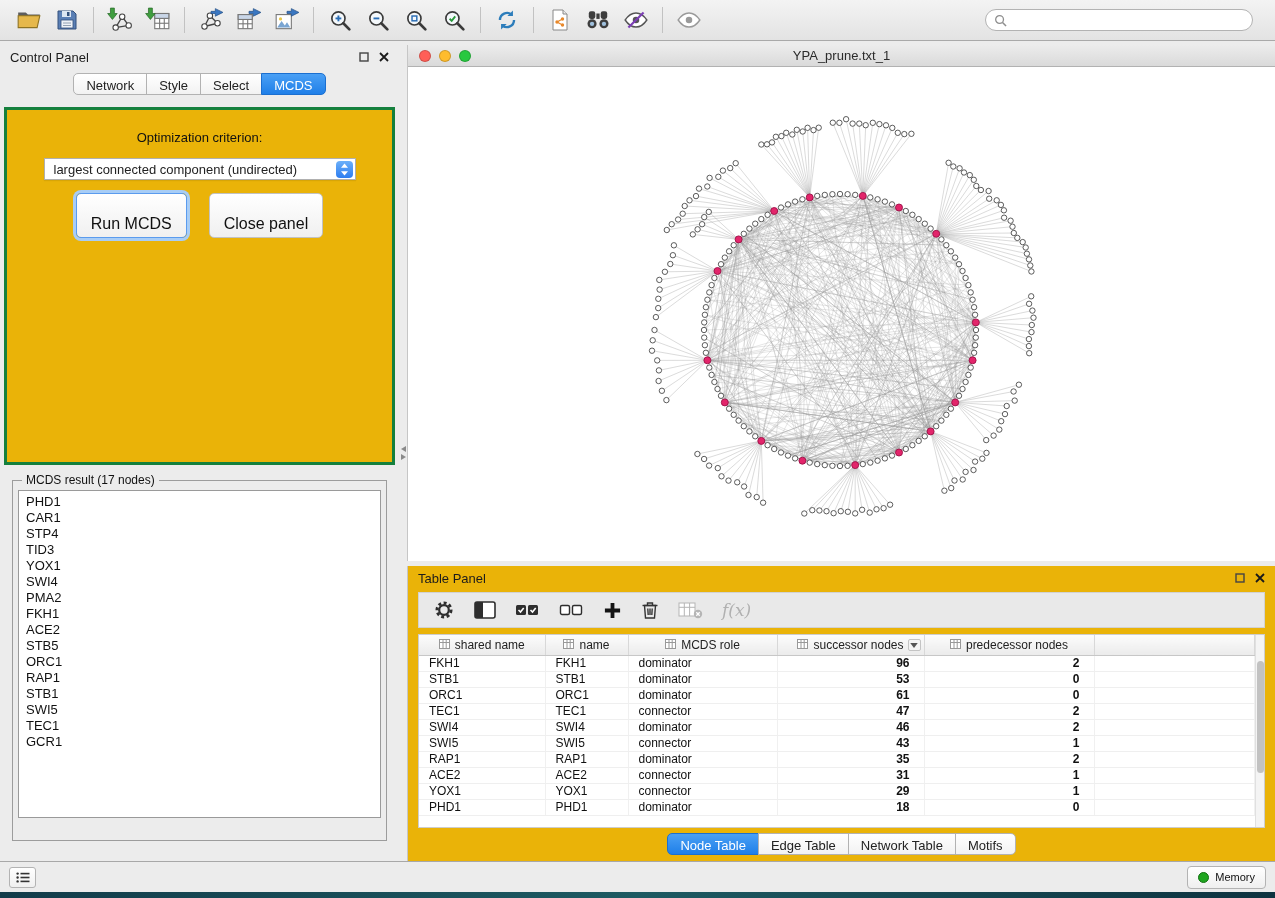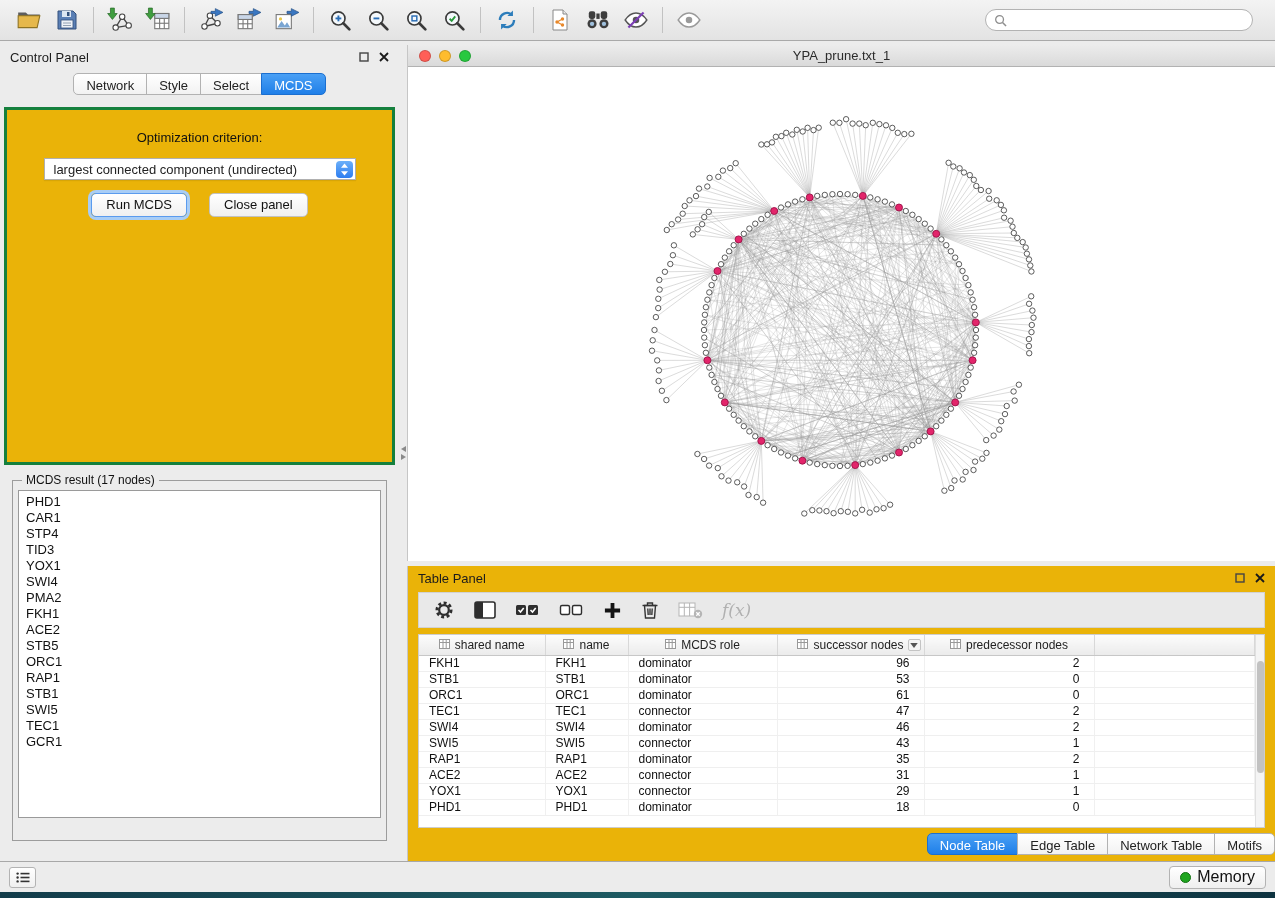--- a/index.html
+++ b/index.html
@@ -33,7 +33,7 @@
   .mac-select .sel-text { flex:1; text-align:left; white-space:nowrap; overflow:hidden; }
   .stepper { width:17px; height:17px; border-radius:4px; background:linear-gradient(#6cb0f9,#2d7df0); display:flex; align-items:center; justify-content:center; }
   .btn-row { margin-top:13px; display:flex; justify-content:center; gap:22px; }
-  .mac-btn { padding:3px 14px 4px; font-size:13px; font-family:"Liberation Sans",sans-serif; background:linear-gradient(#ffffff,#f0f0f0); border:1px solid #c2c2c2; border-radius:5px; color:#111; }
+  .mac-btn { padding:21px 14px 4px; font-size:16px; font-family:"Liberation Sans",sans-serif; background:linear-gradient(#ffffff,#f0f0f0); border:1px solid #c2c2c2; border-radius:5px; color:#111; }
   .mac-btn.focused { box-shadow:0 0 0 3px #a8cdf6; border-color:#5a9bee; }
   .result-fieldset { flex:1; margin:8px 12px 20px; border:1px solid #9c9c9c; padding:3px 5px 22px; display:flex; flex-direction:column; }
   .result-fieldset legend { font-size:12px; padding:0 4px; margin-left:4px; color:#111; }

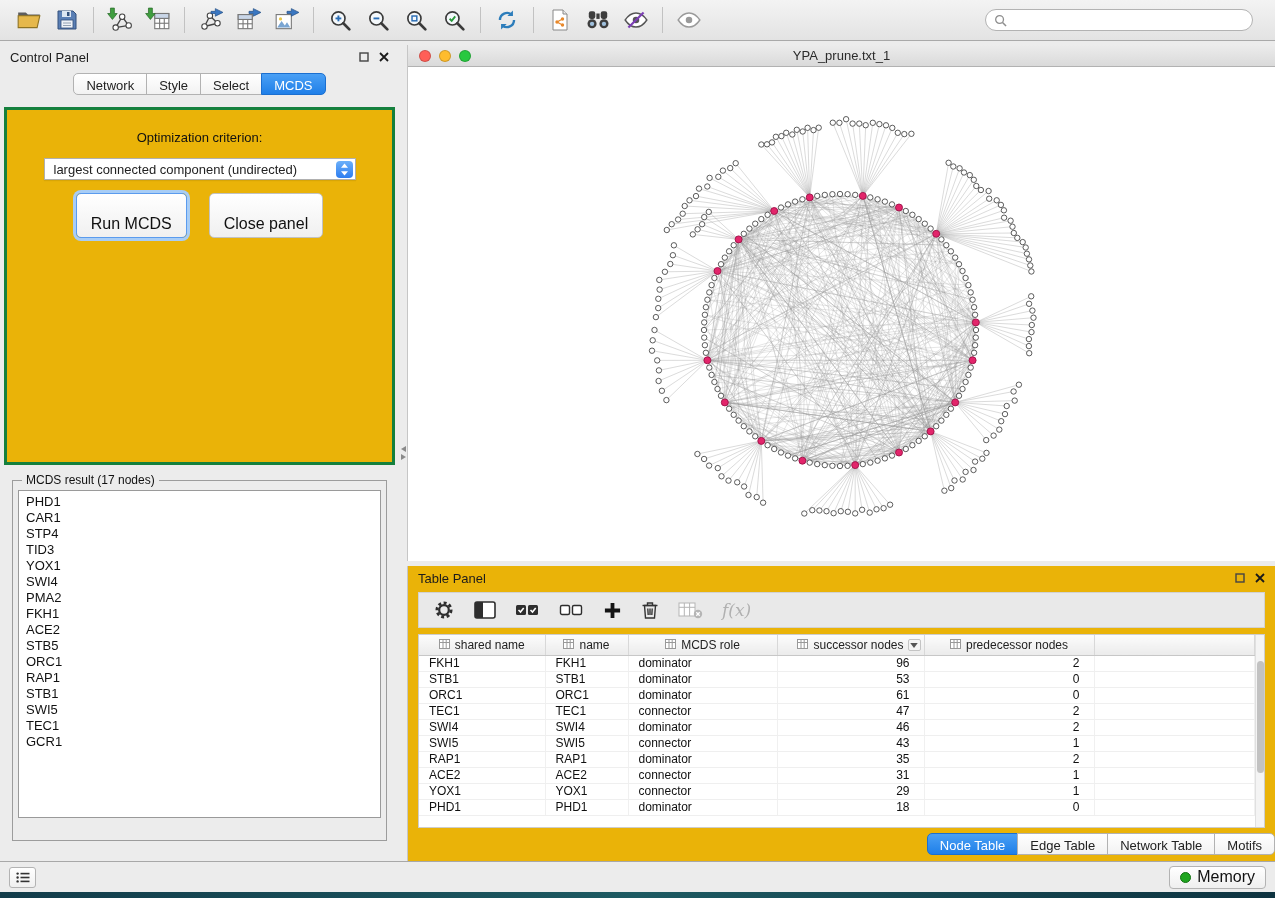--- a/index.html
+++ b/index.html
@@ -66,7 +66,7 @@
   .sort-btn { position:absolute; right:3px; top:4px; width:13px; height:12px; border:1px solid #c4c4c4; background:#f4f4f4; border-radius:2px; display:flex; align-items:center; justify-content:center; }
   td { height:16px; font-size:12px; color:#111; border-right:1px solid #f0f0f0; border-bottom:1px solid #efefef; white-space:nowrap; overflow:hidden; }
   td.txt { padding-left:10px; text-align:left; }
-  td.num { text-align:right; padding-right:14px; }
+  td.num { text-align:right; padding-right:14px;font-weight:bold; }
   .tbl-scrollbar { position:absolute; top:0; right:0; width:9px; bottom:0; background:#f4f4f4; border-left:1px solid #e0e0e0; }
   .tbl-thumb { position:absolute; top:26px; left:1px; width:7px; height:112px; background:#c2c2c2; border-radius:4px; }
   .tp-tabs { height:22px; margin:5px 0 6px; display:flex; justify-content:flex-end; }

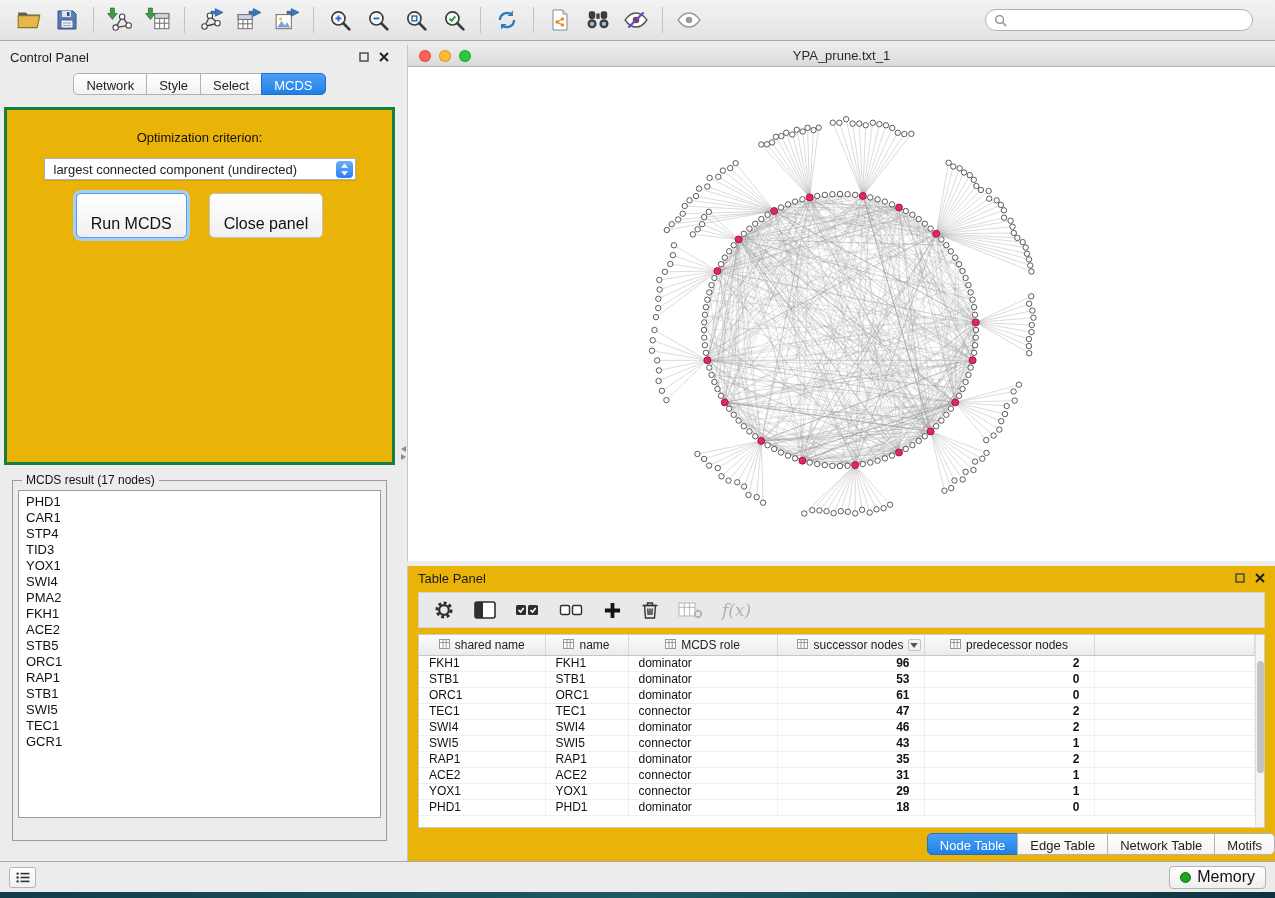--- a/index.html
+++ b/index.html
@@ -69,7 +69,7 @@
   td.num { text-align:right; padding-right:14px;font-weight:bold; }
   .tbl-scrollbar { position:absolute; top:0; right:0; width:9px; bottom:0; background:#f4f4f4; border-left:1px solid #e0e0e0; }
   .tbl-thumb { position:absolute; top:26px; left:1px; width:7px; height:112px; background:#c2c2c2; border-radius:4px; }
-  .tp-tabs { height:22px; margin:5px 0 6px; display:flex; justify-content:flex-end; }
+  .tp-tabs { height:22px; margin:5px 0 6px; display:flex; justify-content:center; }
 
   
   .status-bar { height:31px; flex:0 0 31px; border-top:1px solid #a8a8a8; background:#ececec; display:flex; align-items:center; padding:0 9px; }

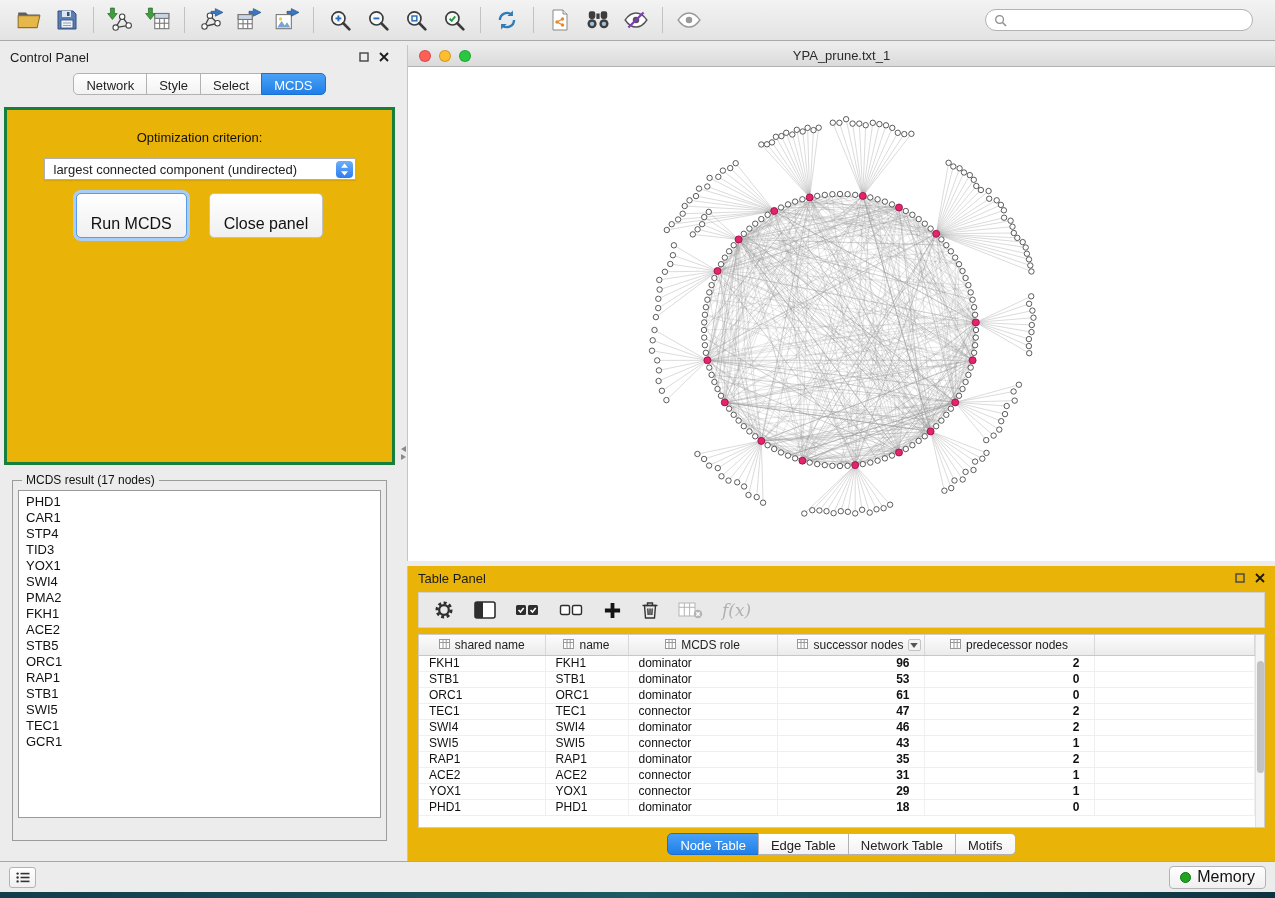--- a/index.html
+++ b/index.html
@@ -74,7 +74,7 @@
   
   .status-bar { height:31px; flex:0 0 31px; border-top:1px solid #a8a8a8; background:#ececec; display:flex; align-items:center; padding:0 9px; }
   .list-btn { width:27px; height:21px; border:1px solid #b3b3b3; border-radius:3px; background:linear-gradient(#fff,#f0f0f0); display:flex; align-items:center; justify-content:center; }
-  .memory-btn { margin-left:auto; height:23px; border:1px solid #b3b3b3; border-radius:4px; background:linear-gradient(#ffffff,#efefef); display:flex; align-items:center; gap:6px; padding:0 10px; font-size:16px; color:#111; }
+  .memory-btn { margin-left:auto; height:23px; border:1px solid #b3b3b3; border-radius:4px; background:linear-gradient(#ffffff,#efefef); display:flex; align-items:center; gap:6px; padding:0 10px; font-size:11px; color:#111; }
   .mem-dot { width:11px; height:11px; border-radius:50%; background:#1fa51f; border:1px solid #127112; }
 
   .desktop-strip { height:6px; background:linear-gradient(90deg,#123c4a,#1d5a62,#0e3340); }

